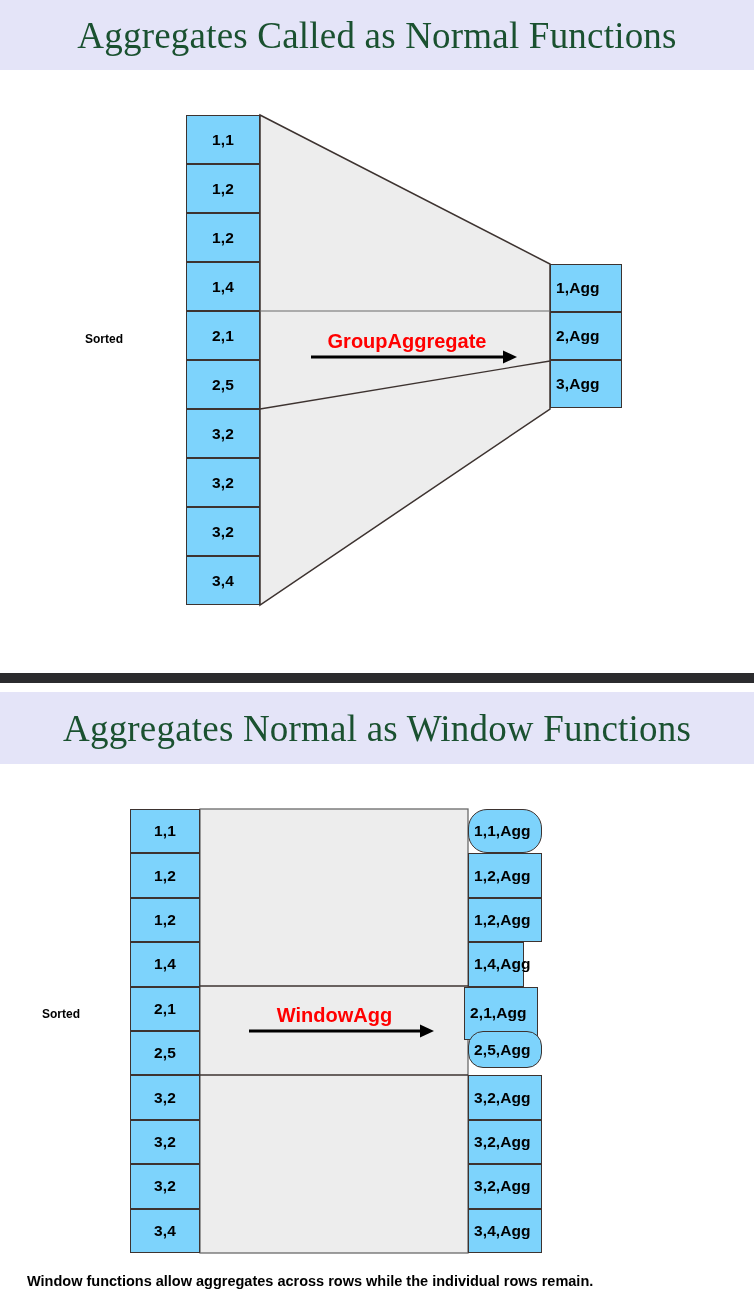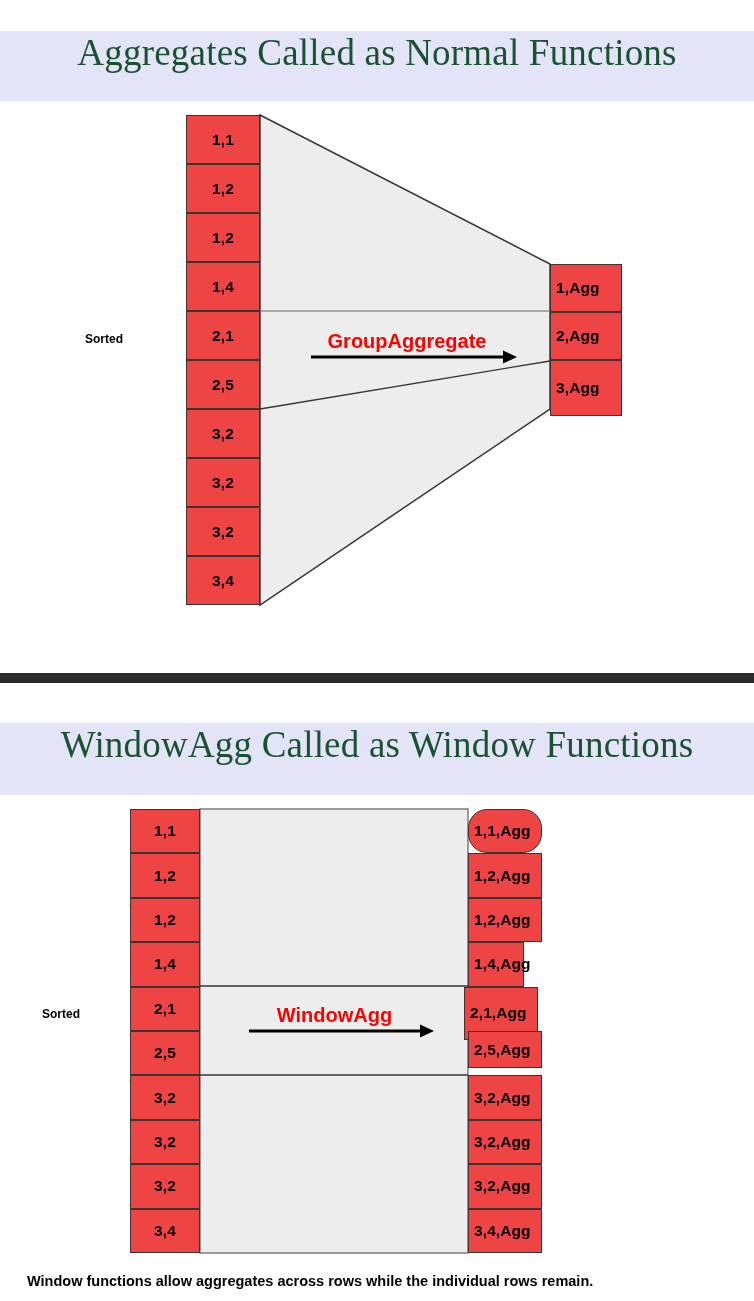--- a/index.html
+++ b/index.html
@@ -22,8 +22,8 @@
     width: 754px;
     background: #e4e4f8;
     display: flex;
+    align-items: center;
     justify-content: center;
-    margin-top: 31px;
   }
   .title-text {
     font-family: "Liberation Serif", serif;

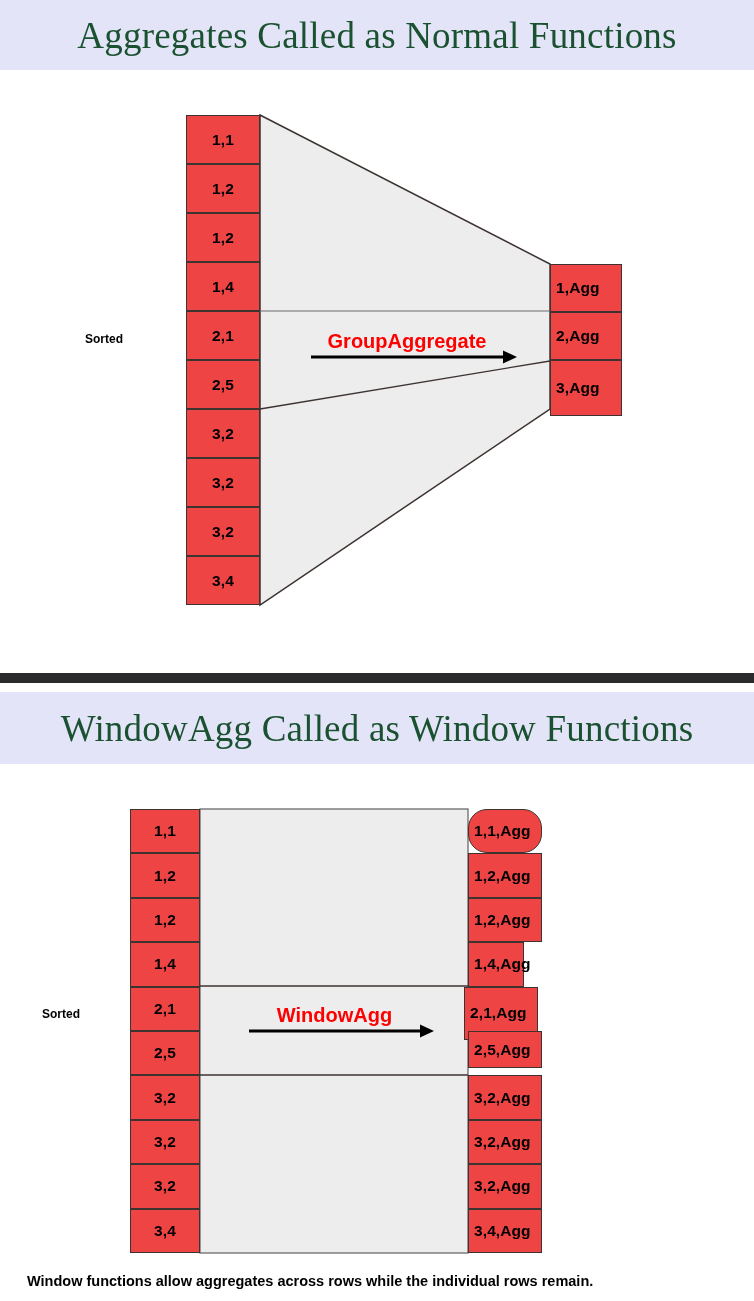--- a/index.html
+++ b/index.html
@@ -55,7 +55,7 @@
   
   .cell {
     position: absolute;
-    background: #ef4444;
+    background: #7dd3fc;
     border: 1.6px solid #3d3330;
     box-sizing: border-box;
     display: flex;

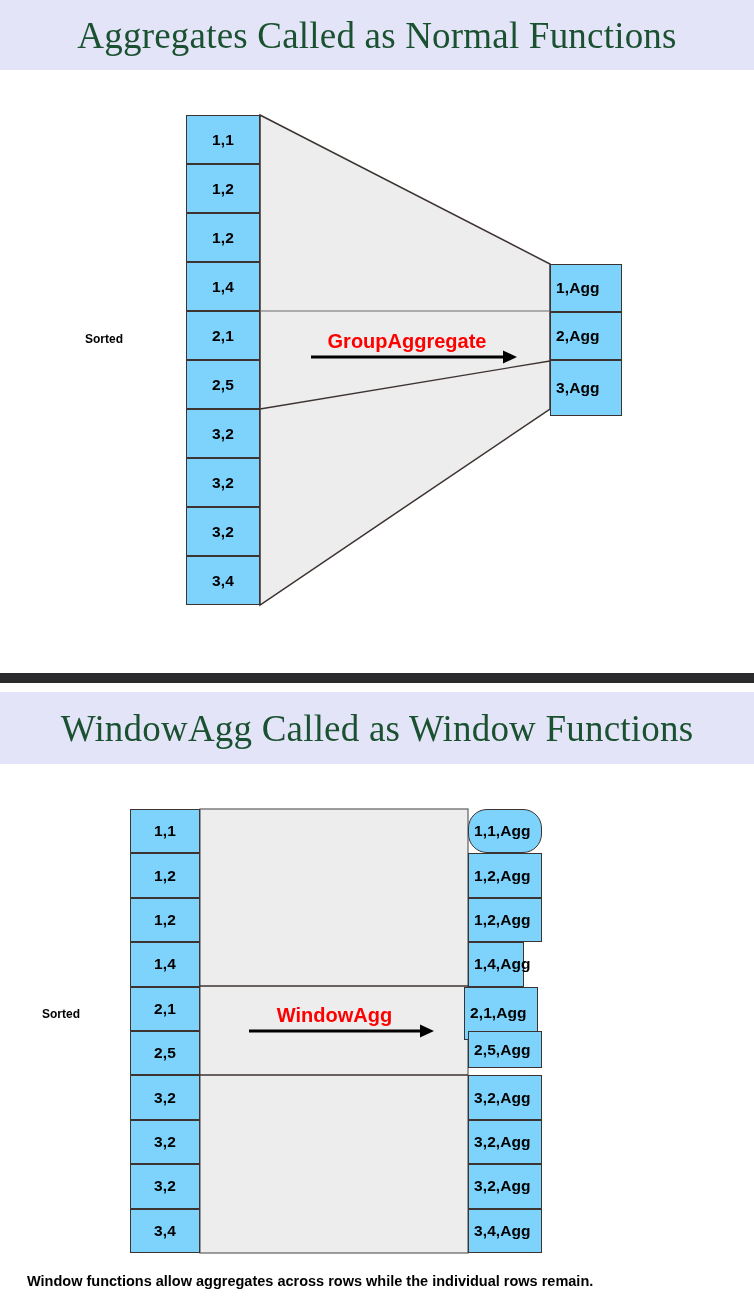--- a/index.html
+++ b/index.html
@@ -131,7 +131,7 @@
 
 <div class="cell left" style="left:550px; top:264px; width:72px; height:48px;">1,Agg</div>
 <div class="cell left" style="left:550px; top:312px; width:72px; height:48px;">2,Agg</div>
-<div class="cell left" style="left:550px; top:360px; width:72px; height:56px;">3,Agg</div>
+<div class="cell left" style="left:550px; top:360px; width:72px; height:48px;">3,Agg</div>
 
 <div class="section-divider" style="top:673px; height:10px;"></div>
 

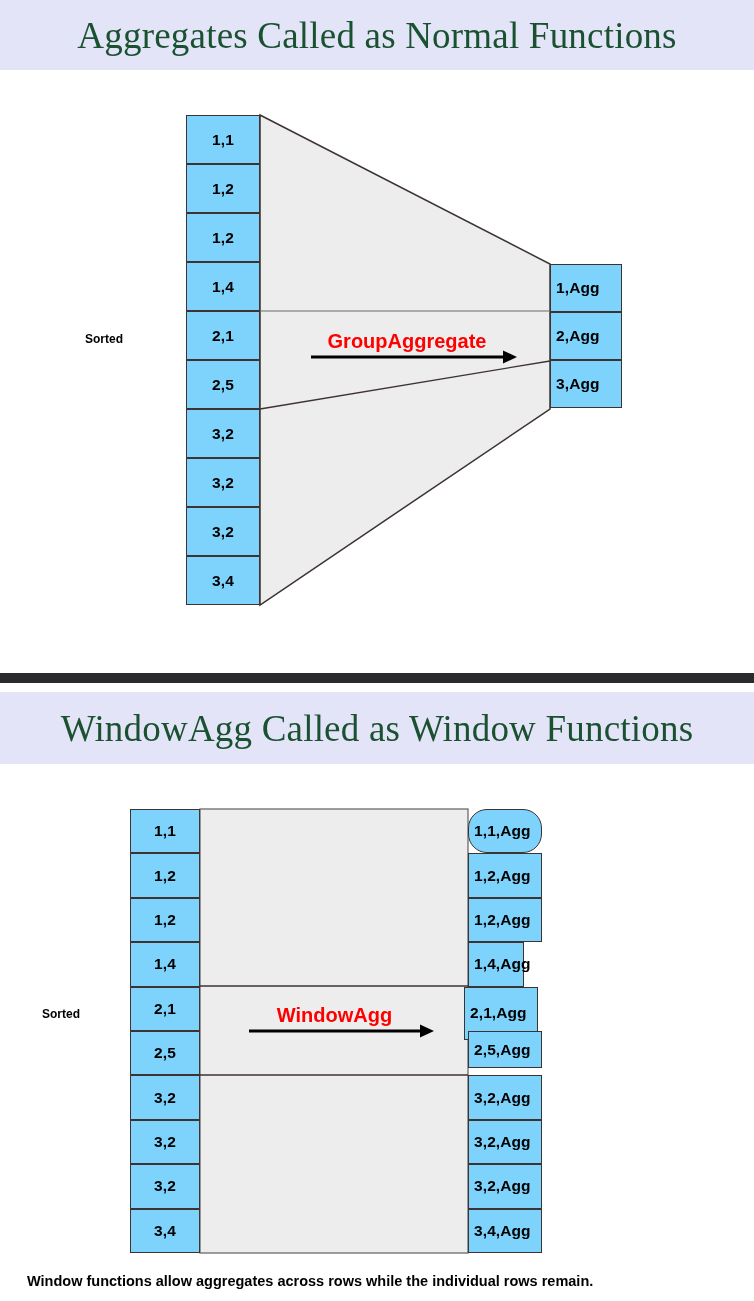--- a/index.html
+++ b/index.html
@@ -136,7 +136,7 @@
 <div class="section-divider" style="top:673px; height:10px;"></div>
 
 <div class="title-band" style="top:692px; height:72px;">
-  <span class="title-text">WindowAgg Called as Window Functions</span>
+  <span class="title-text">Aggregates Normal as Window Functions</span>
 </div>
 
 <div class="diagram">

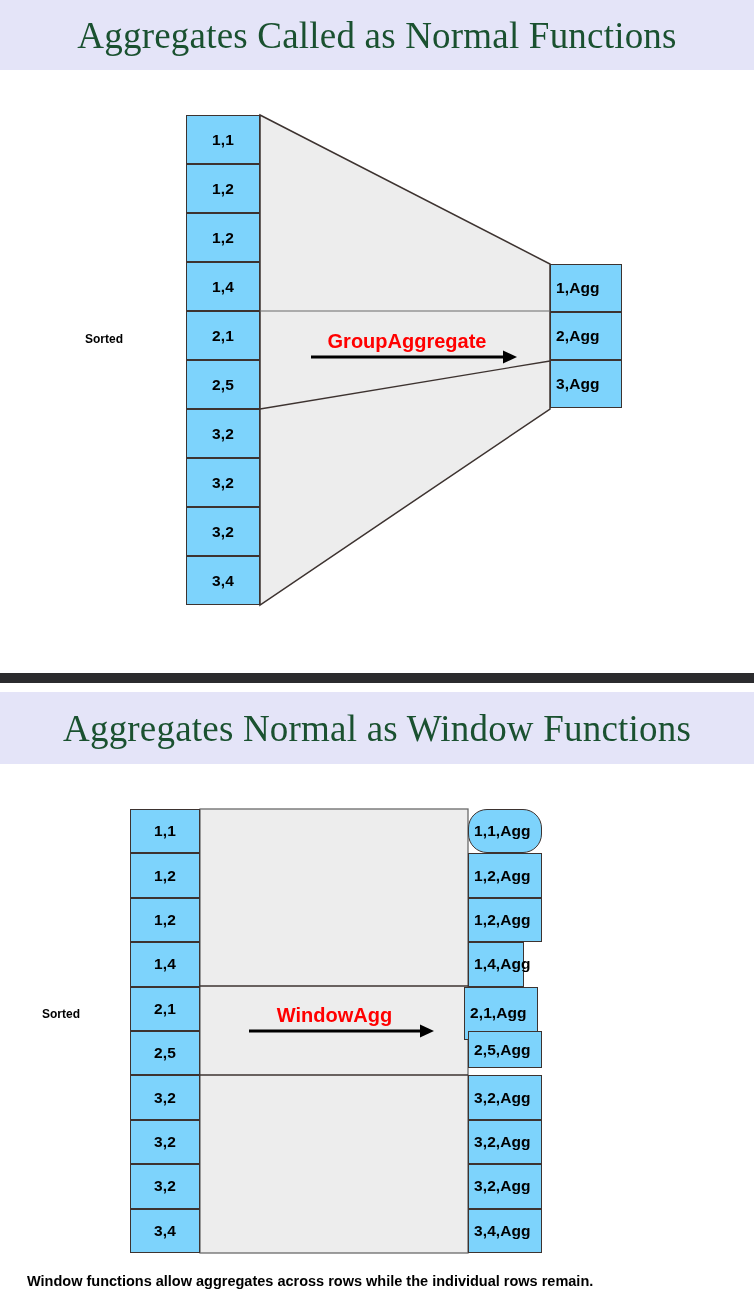--- a/index.html
+++ b/index.html
@@ -173,7 +173,7 @@
 <div class="cell left" style="left:468px; top:897.8px; width:74px; height:44.4px;">1,2,Agg</div>
 <div class="cell left" style="left:468px; top:942.2px; width:56px; height:44.4px;">1,4,Agg</div>
 <div class="cell left" style="left:464px; top:986.6px; width:74px; height:53px;">2,1,Agg</div>
-<div class="cell left" style="left:468px; top:1031px; width:74px; height:37px;">2,5,Agg</div>
+<div class="cell left" style="left:468px; top:1031px; width:74px; height:37px;border-radius:15px;">2,5,Agg</div>
 <div class="cell left" style="left:468px; top:1075.4px; width:74px; height:44.4px;">3,2,Agg</div>
 <div class="cell left" style="left:468px; top:1119.8px; width:74px; height:44.4px;">3,2,Agg</div>
 <div class="cell left" style="left:468px; top:1164.2px; width:74px; height:44.4px;">3,2,Agg</div>

